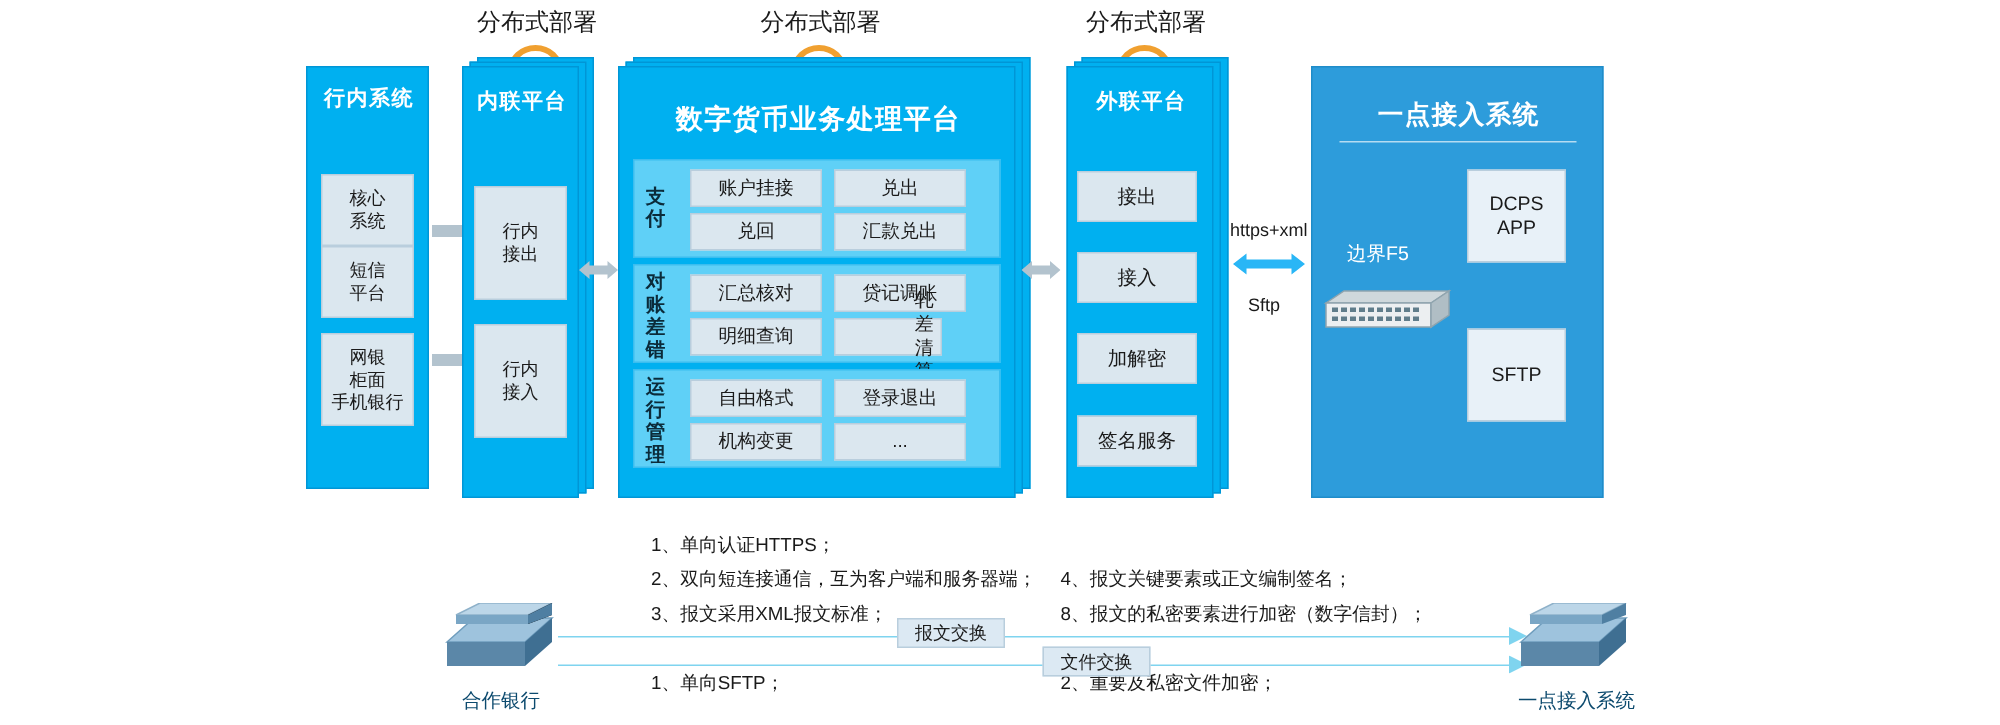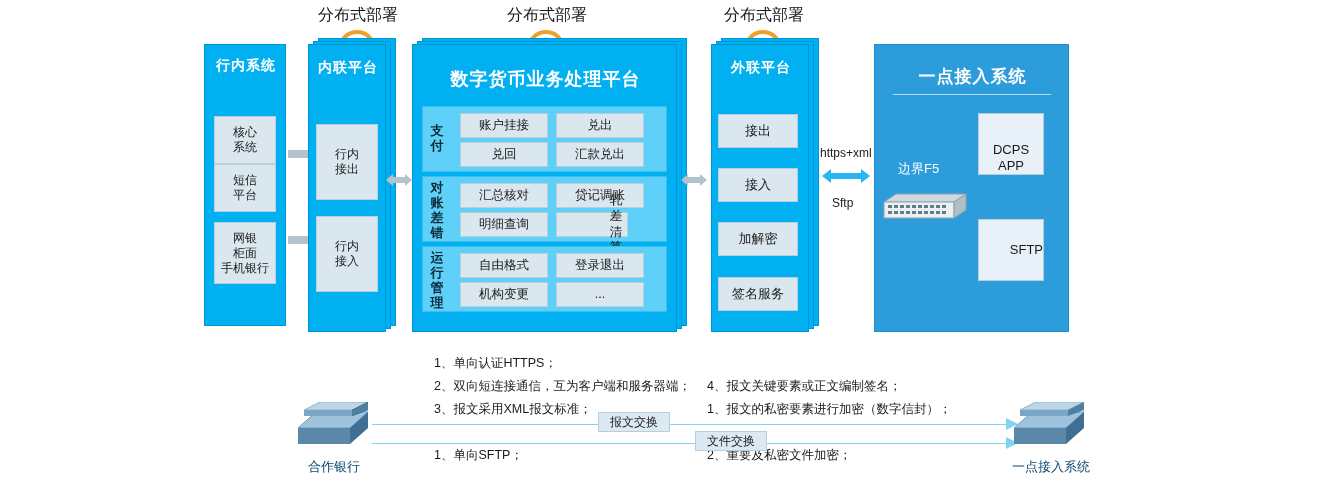--- a/index.html
+++ b/index.html
@@ -34,7 +34,7 @@
     line-height:1.25;
   }
   .wbox-blue{
-    background:#e8f1f8;border:1px solid #b9cedd;justify-content:flex-end;
+    background:#e8f1f8;border:1px solid #b9cedd;
   }
   .group{
     background:#5fd0f7;border:1px solid #3bbdef;box-sizing:border-box;

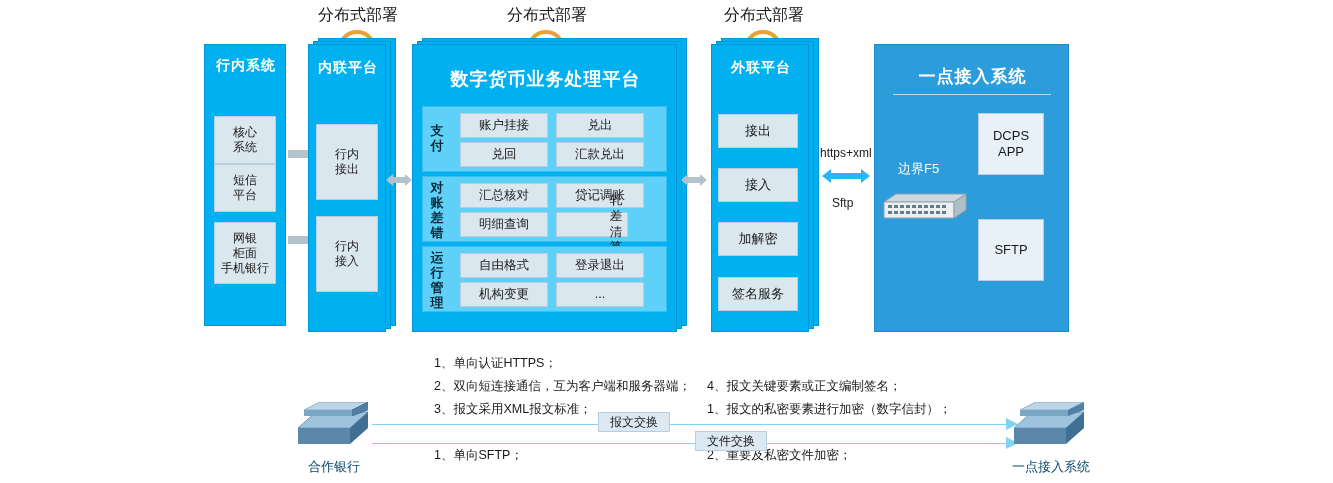--- a/index.html
+++ b/index.html
@@ -224,7 +224,7 @@
   <div class="abs footer-text" style="left:434px;top:378px;">2、双向短连接通信，互为客户端和服务器端；</div>
   <div class="abs footer-text" style="left:434px;top:401px;">3、报文采用XML报文标准；</div>
   <div class="abs footer-text" style="left:707px;top:378px;">4、报文关键要素或正文编制签名；</div>
-  <div class="abs footer-text" style="left:707px;top:401px;">1、报文的私密要素进行加密（数字信封）；</div>
+  <div class="abs footer-text" style="left:707px;top:401px;">8、报文的私密要素进行加密（数字信封）；</div>
   <div class="abs footer-text" style="left:434px;top:447px;">1、单向SFTP；</div>
   <div class="abs footer-text" style="left:707px;top:447px;">2、重要及私密文件加密；</div>
 

